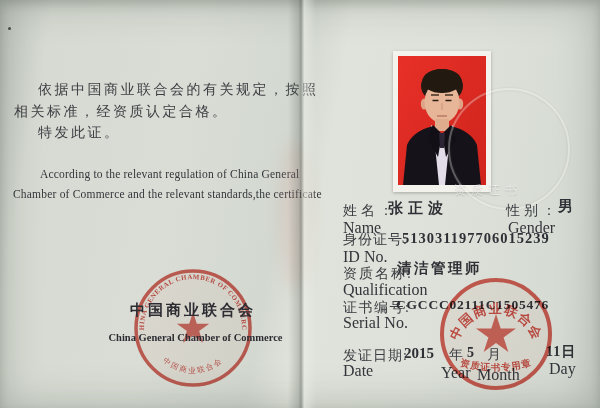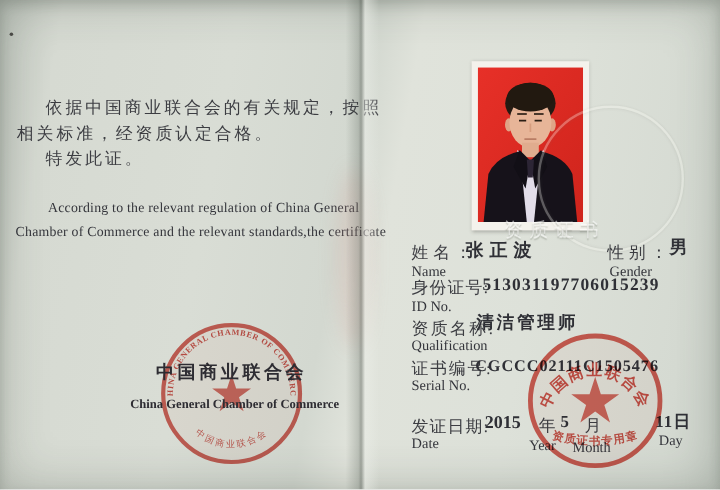--- a/index.html
+++ b/index.html
@@ -40,8 +40,8 @@
     opacity:.75;
   }
   .emboss-text{
-    font-size:16px;letter-spacing:5px;color:rgba(255,255,255,.55);
-    text-shadow:0 1px 1px rgba(120,125,115,.35);white-space:nowrap;
+    font-size:12px;letter-spacing:5px;color:rgba(255,255,255,.55);
+    text-shadow:0 1px 1px rgba(120,125,115,.35);white-space:nowrap;margin-left:34px;
   }
   .speck{left:8px;top:27px;width:3px;height:3px;border-radius:50%;background:#4a4a46;}
 </style>

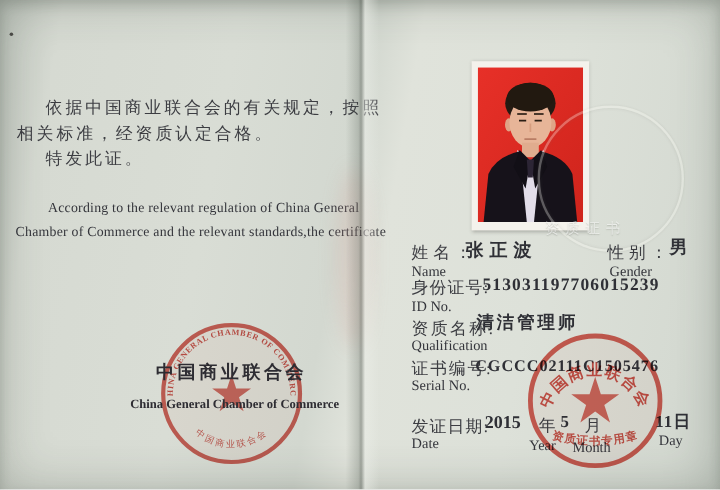--- a/index.html
+++ b/index.html
@@ -15,7 +15,7 @@
   .body-cn{font-size:14px;letter-spacing:2.5px;white-space:nowrap;}
   .body-en{font-size:11.5px;letter-spacing:.2px;white-space:nowrap;}
   .lab-cn{font-size:14px;white-space:nowrap;}
-  .lab-en{font-size:12px;white-space:nowrap;}
+  .lab-en{font-size:16px;white-space:nowrap;}
   .val{font-weight:bold;color:#2f3036;white-space:nowrap;}
   .fold{
     left:288px;top:0;width:28px;height:408px;

